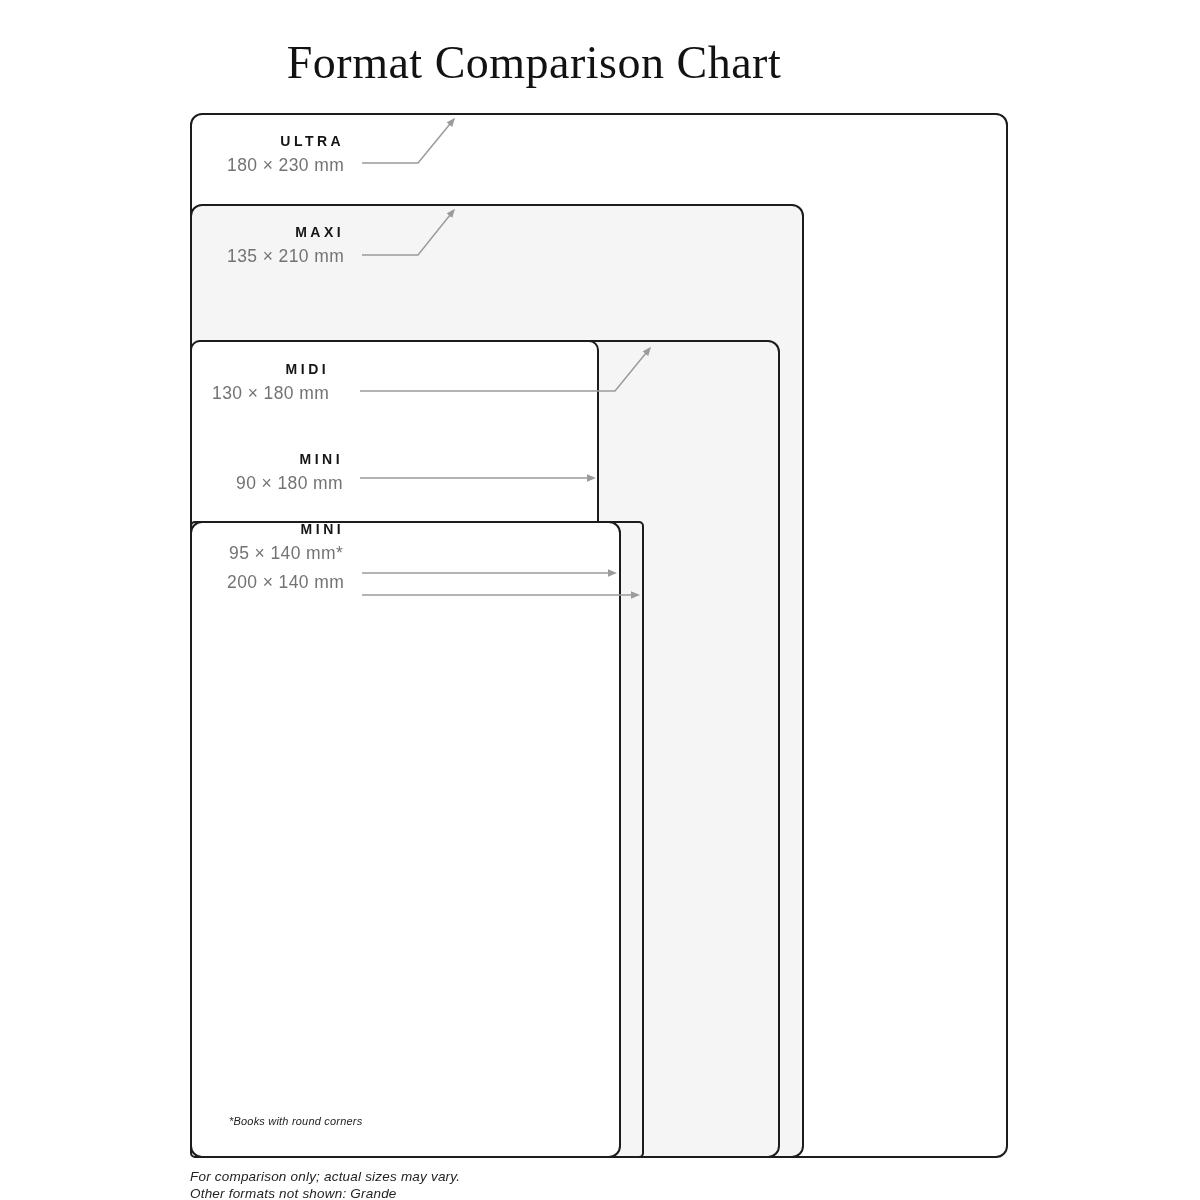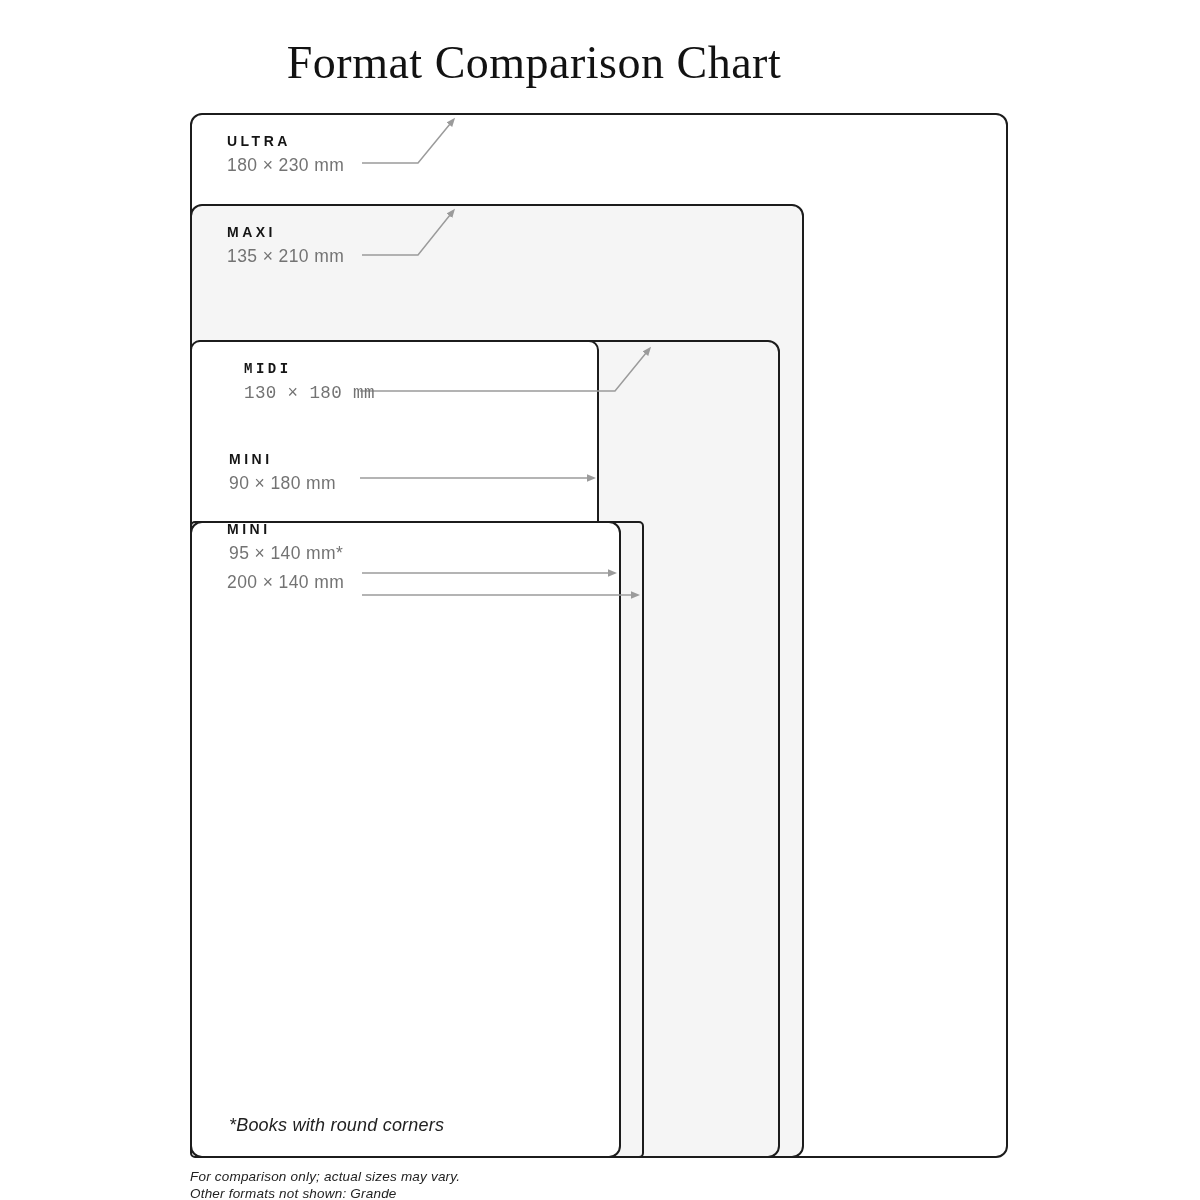--- a/index.html
+++ b/index.html
@@ -36,7 +36,7 @@
 
   
   .label{position:absolute;}
-  .fmt-name{font-size:14px;font-weight:700;letter-spacing:3.5px;color:#151515;line-height:14px;}
+  .fmt-name{font-size:14px;font-weight:700;letter-spacing:3.5px;color:#151515;line-height:14px;text-align:right;}
   .fmt-dims{font-size:17.5px;font-weight:400;letter-spacing:0.4px;line-height:21.5px;margin-top:7px;color:#737373;}
   .label-ultra{left:227px;top:134px;}
   .label-maxi {left:227px;top:225px;}

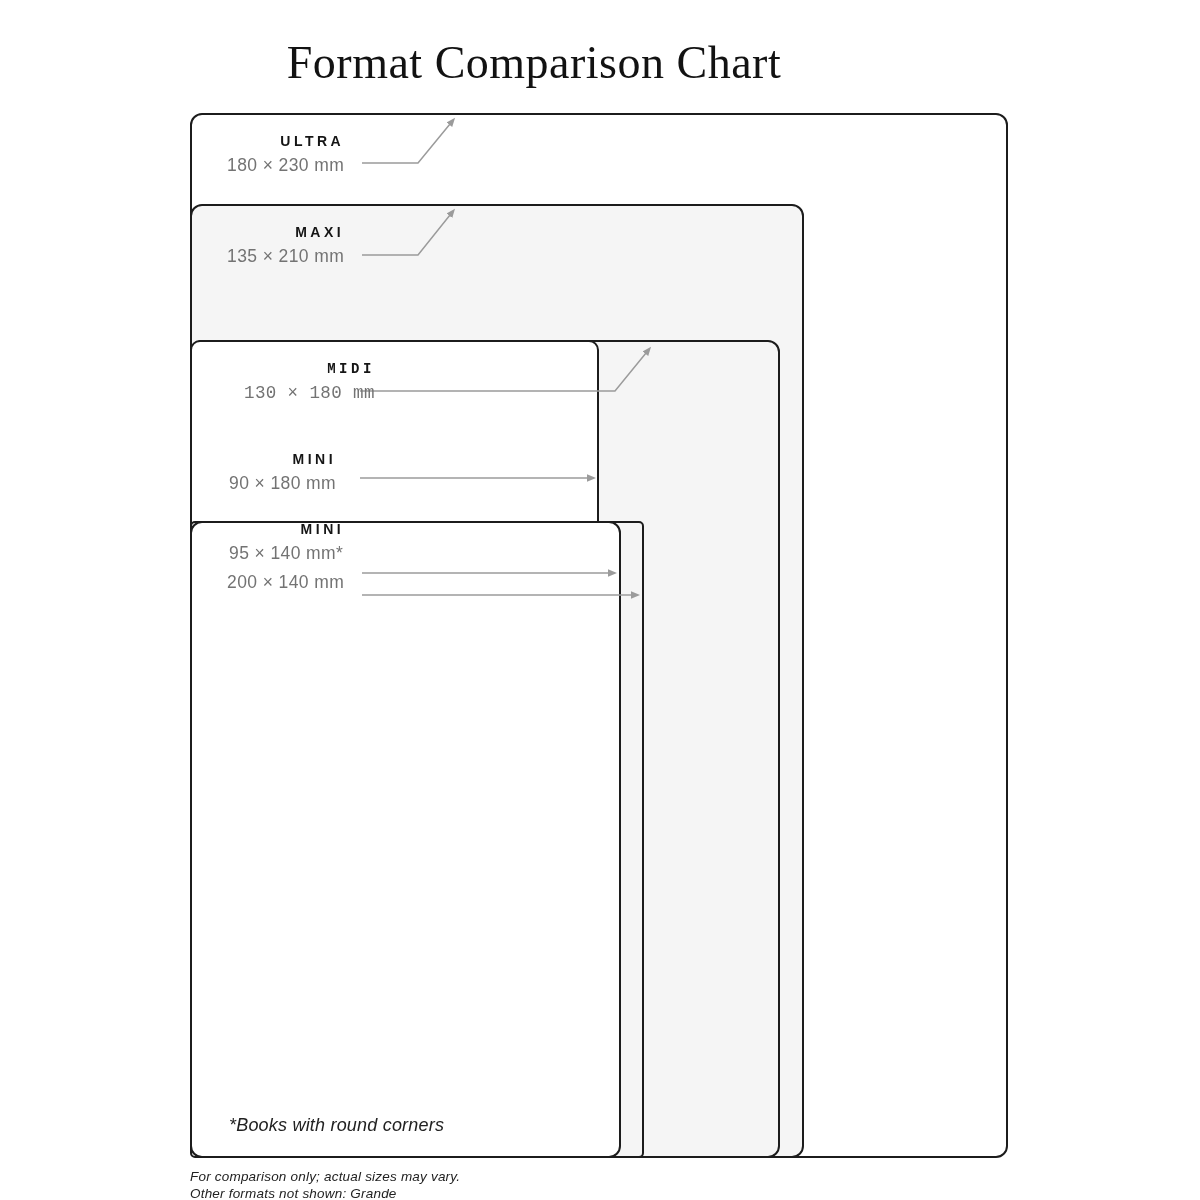--- a/index.html
+++ b/index.html
@@ -40,7 +40,7 @@
   .fmt-dims{font-size:17.5px;font-weight:400;letter-spacing:0.4px;line-height:21.5px;margin-top:7px;color:#737373;}
   .label-ultra{left:227px;top:134px;}
   .label-maxi {left:227px;top:225px;}
-  .label-midi {left:244px;top:362px;font-family:Liberation Mono, monospace;}
+  .label-midi {left:212px;top:362px;}
   .label-slim {left:229px;top:452px;}
   .label-slim .fmt-dims{}
   .label-mini {left:227px;top:522px;}

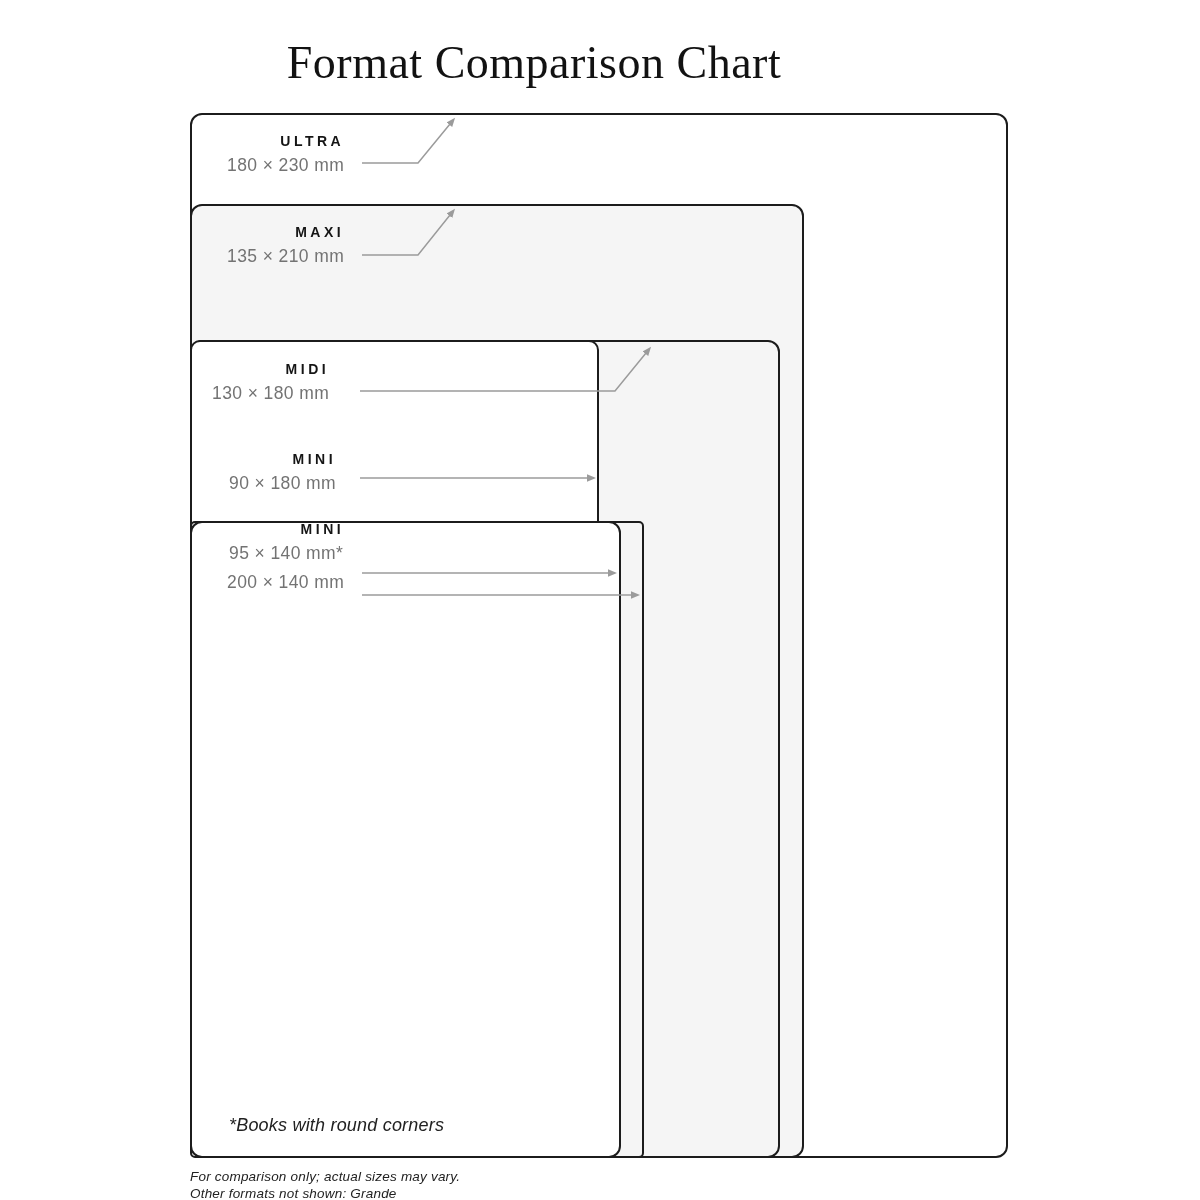--- a/index.html
+++ b/index.html
@@ -42,7 +42,7 @@
   .label-maxi {left:227px;top:225px;}
   .label-midi {left:212px;top:362px;}
   .label-slim {left:229px;top:452px;}
-  .label-slim .fmt-dims{}
+  .label-slim .fmt-dims{margin-left:7px;}
   .label-mini {left:227px;top:522px;}
   .label-mini .dims-1{margin-left:2px;}
 

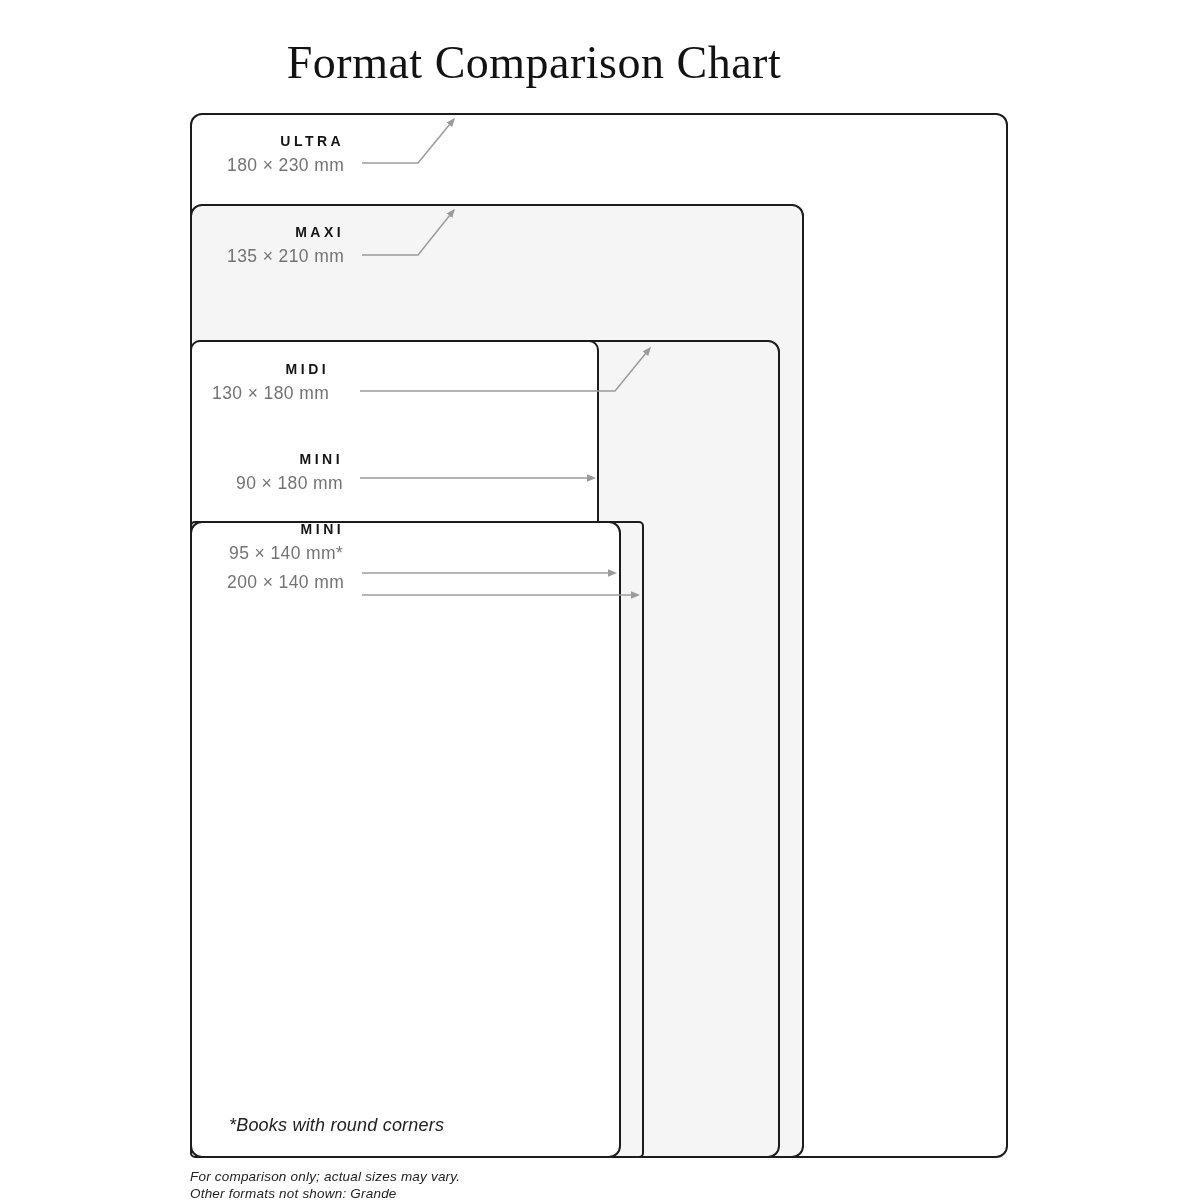--- a/index.html
+++ b/index.html
@@ -48,7 +48,7 @@
 
   .footnote-inner{
     position:absolute;left:229px;top:1115px;
-    font-size:18px;font-style:italic;letter-spacing:0.2px;color:#222222;
+    font-size:11px;font-style:italic;letter-spacing:0.2px;color:#222222;
   }
   .footer{
     position:absolute;left:190px;top:1168px;

